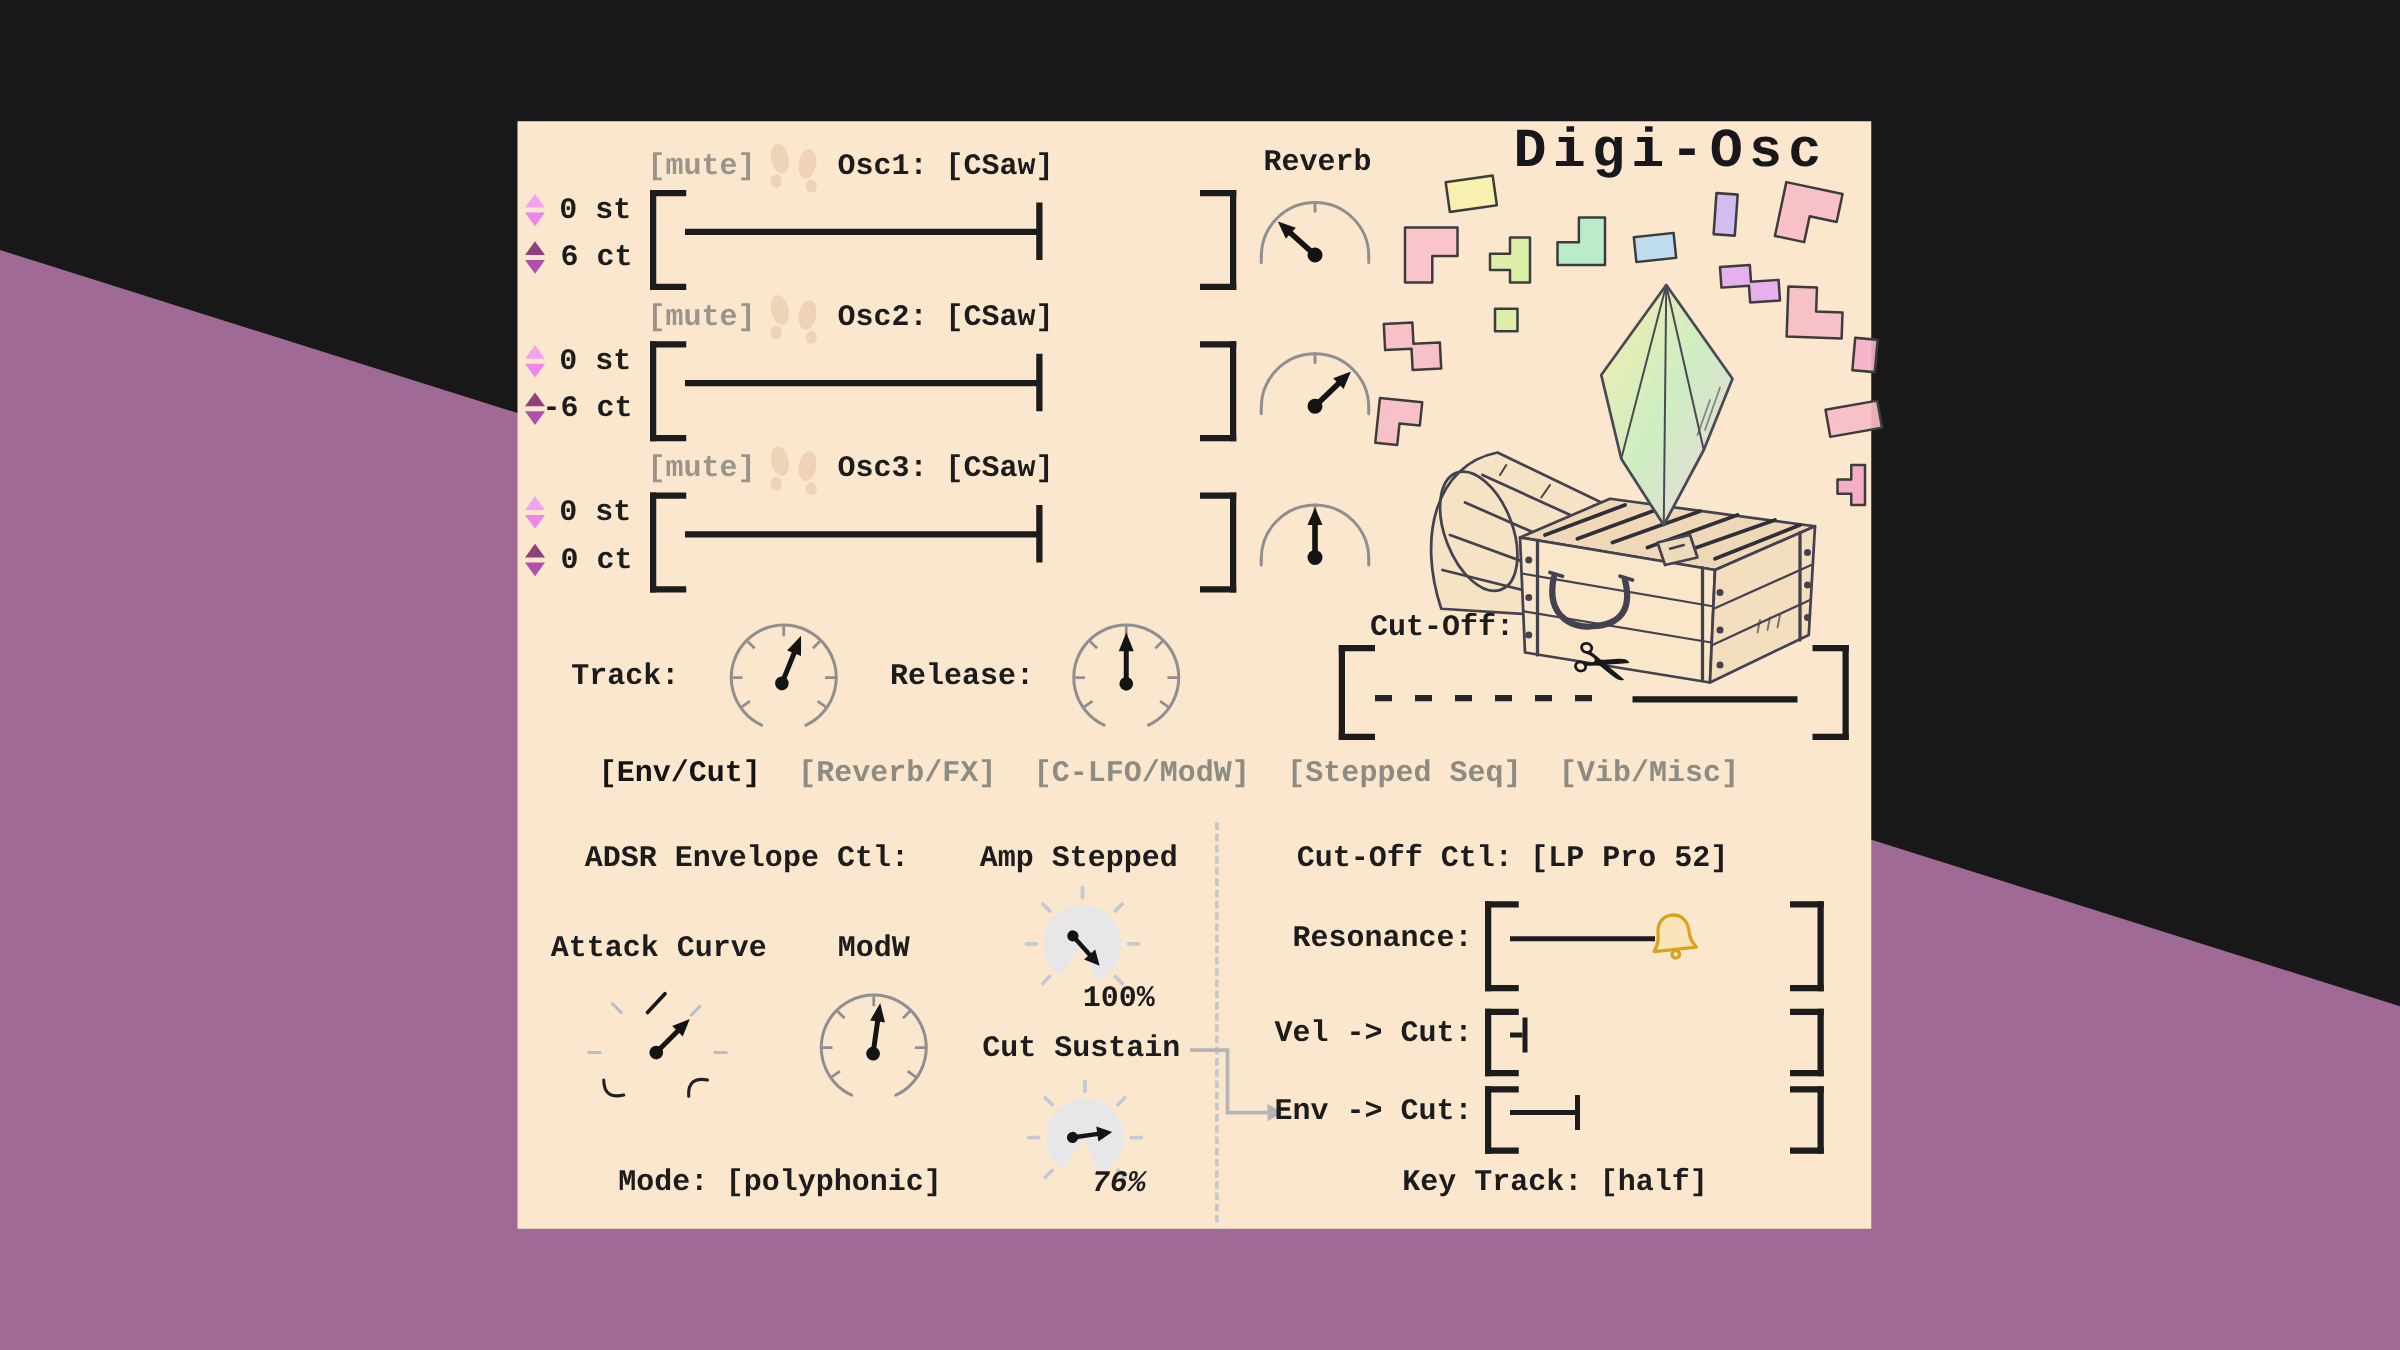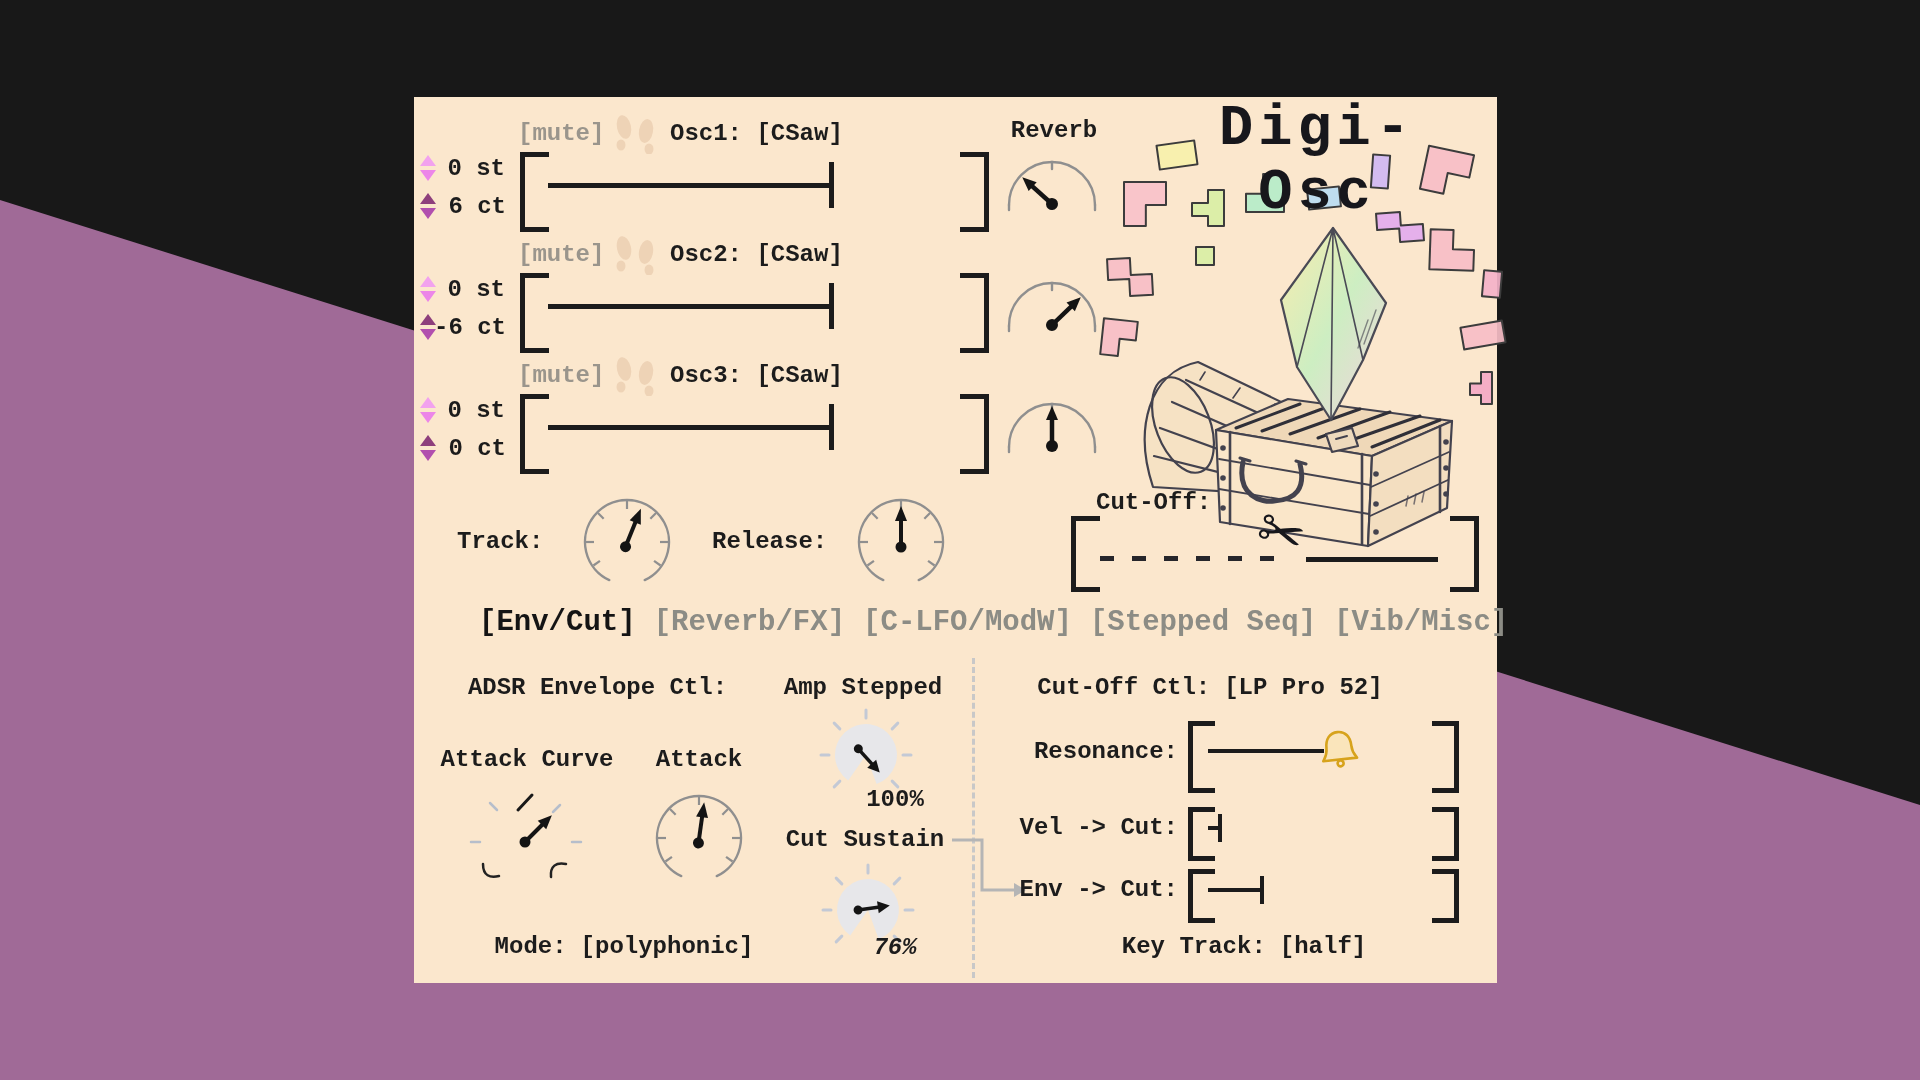--- a/index.html
+++ b/index.html
@@ -19,7 +19,7 @@
   .tri-d{position:absolute;width:0;height:0;border-left:8px solid transparent;border-right:8px solid transparent;border-top:11px solid #ec86e8;}
   .tri-u.ct{border-bottom-color:#8e3f7c;} .tri-d.ct{border-top-color:#b14fae;}
   .gknob,.panknob,.sknob,.wsvg{position:absolute;}
-  .title{position:absolute;font-weight:700;font-size:57px;letter-spacing:5px;color:#17171c;}
+  .title{position:absolute;font-weight:700;font-size:44px;letter-spacing:5px;color:#17171c;text-align:right;}
   .tabs{position:absolute;left:479px;top:606px;display:flex;gap:18px;font-weight:700;font-size:29px;}
   .tab{color:#8c8c85;cursor:pointer;} .tab.active{color:#141414;}
   .divider{position:absolute;left:972px;top:658px;height:320px;width:0;border-left:3px dashed #c8c8c8;}

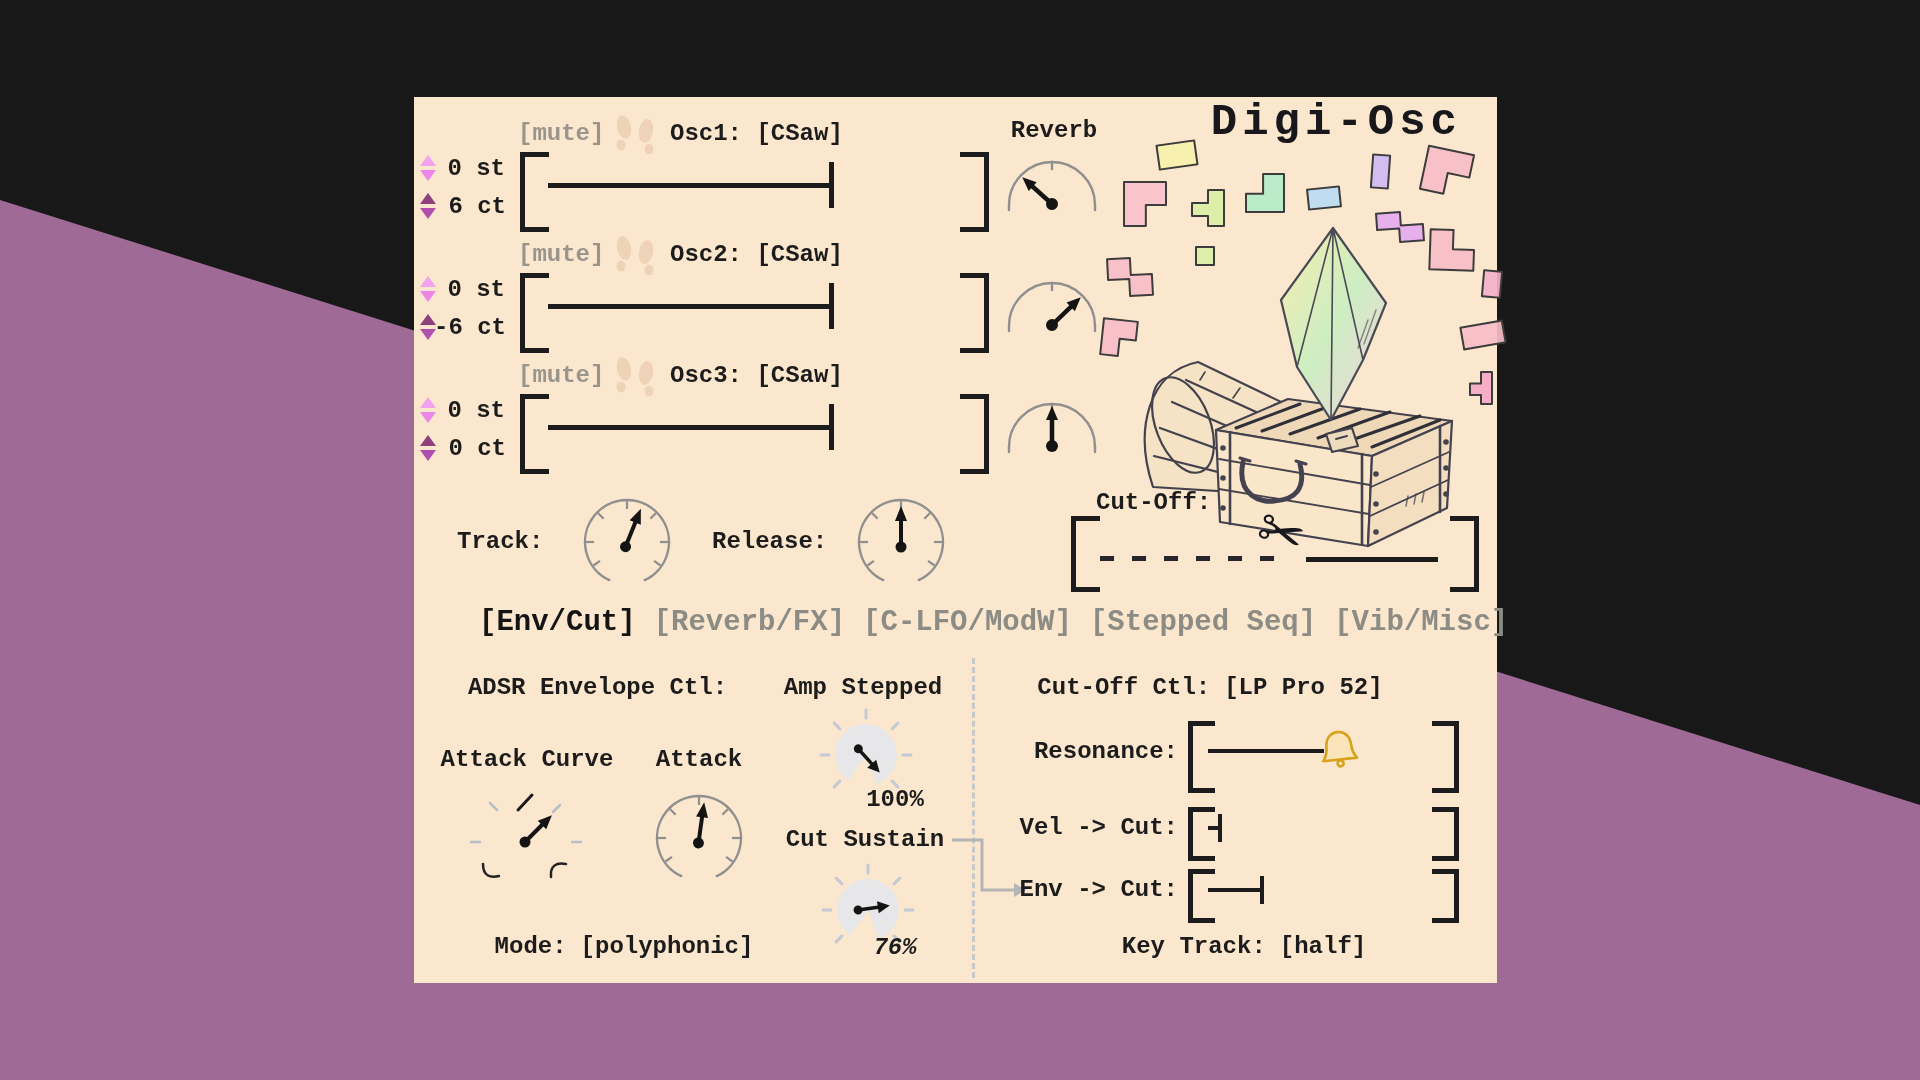--- a/index.html
+++ b/index.html
@@ -20,7 +20,7 @@
   .tri-u.ct{border-bottom-color:#8e3f7c;} .tri-d.ct{border-top-color:#b14fae;}
   .gknob,.panknob,.sknob,.wsvg{position:absolute;}
   .title{position:absolute;font-weight:700;font-size:44px;letter-spacing:5px;color:#17171c;text-align:right;}
-  .tabs{position:absolute;left:479px;top:606px;display:flex;gap:18px;font-weight:700;font-size:29px;}
+  .tabs{position:absolute;left:479px;top:606px;display:flex;gap:30px;font-weight:700;font-size:24px;}
   .tab{color:#8c8c85;cursor:pointer;} .tab.active{color:#141414;}
   .divider{position:absolute;left:972px;top:658px;height:320px;width:0;border-left:3px dashed #c8c8c8;}
   .dashes{position:absolute;left:1100px;top:556px;width:192px;height:5px;

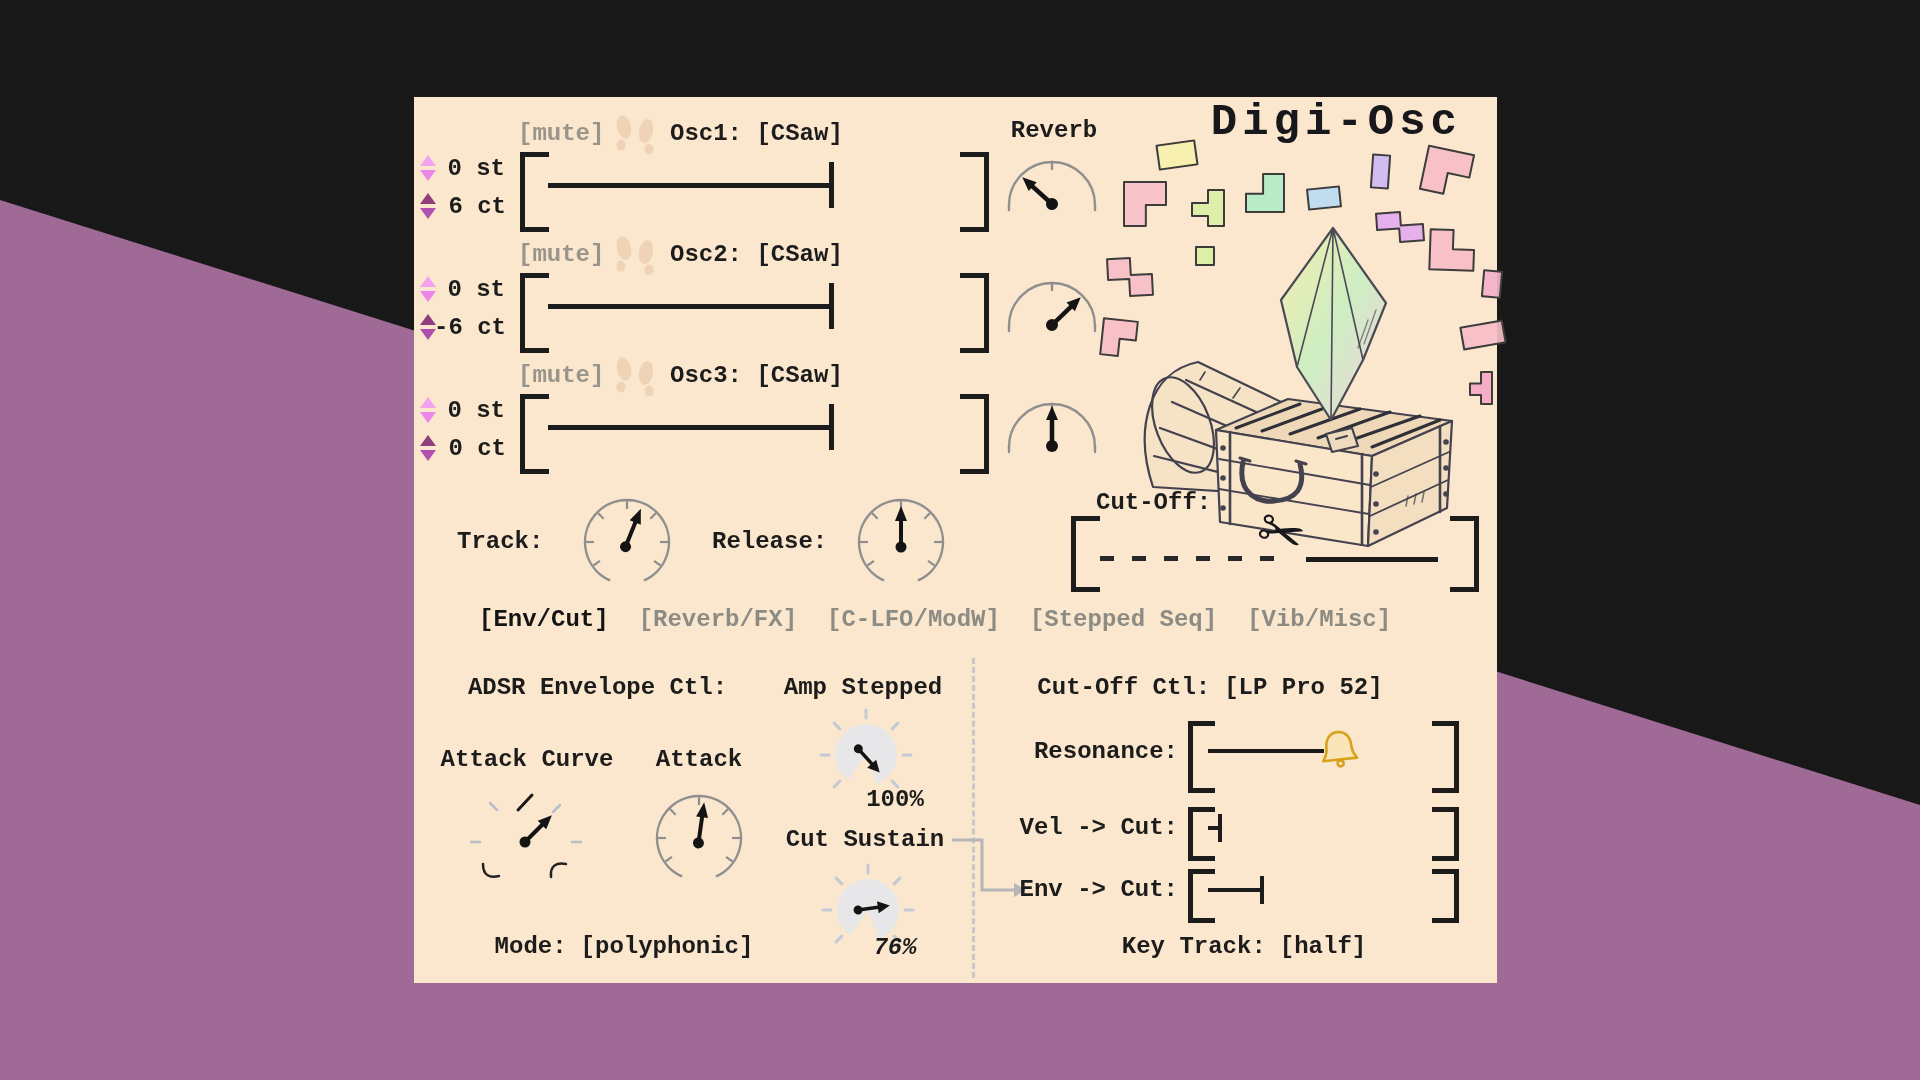--- a/index.html
+++ b/index.html
@@ -248,7 +248,7 @@
   <div class="t c" style="left:450px;top:674px;width:295px;">ADSR Envelope Ctl:</div>
   <div class="t c" style="left:763px;top:674px;width:200px;">Amp Stepped</div>
   <div class="t c" style="left:427px;top:746px;width:200px;">Attack Curve</div>
-  <div class="t c" style="left:639px;top:746px;width:120px;">Attack</div>
+  <div class="t c" style="left:639px;top:746px;width:120px;">ModW</div>
 
   <svg class="wsvg" style="left:463px;top:780px;" width="130" height="110" viewBox="0 0 130 110">
     <g stroke="#b6becb" stroke-width="2.5" stroke-linecap="round">

